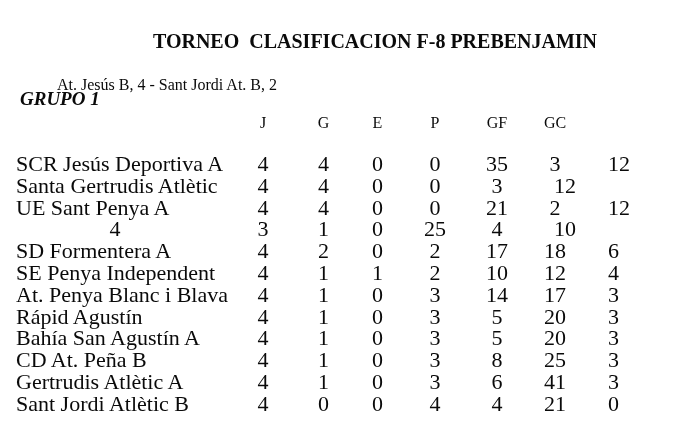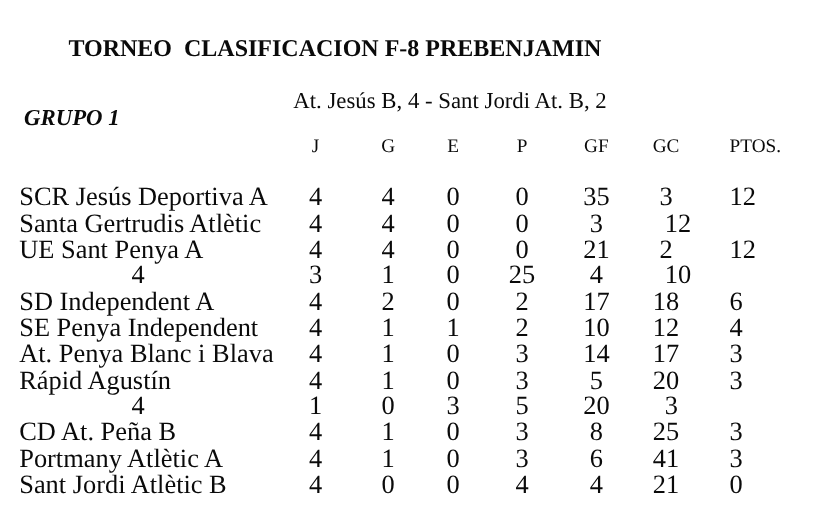--- a/index.html
+++ b/index.html
@@ -21,7 +21,7 @@
     top: 31px;
     left: 57px;
     right: 0;
-    text-align: left;
+    text-align: center;
     font-size: 20px;
     font-weight: bold;
     white-space: pre;

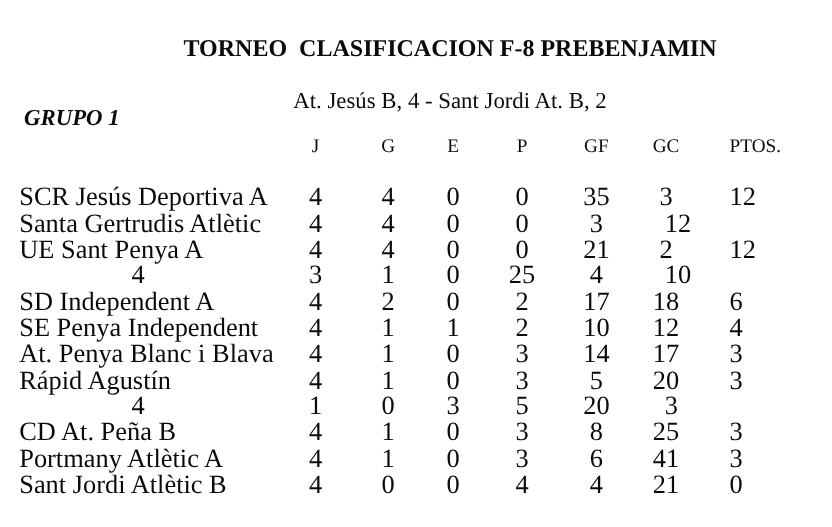--- a/index.html
+++ b/index.html
@@ -42,8 +42,7 @@
     top: 75px;
     left: 57px;
     right: 0;
-    text-align: center;
-    font-size: 19px;
+    font-size: 16px;
     line-height: 20px;
   }
   .table {

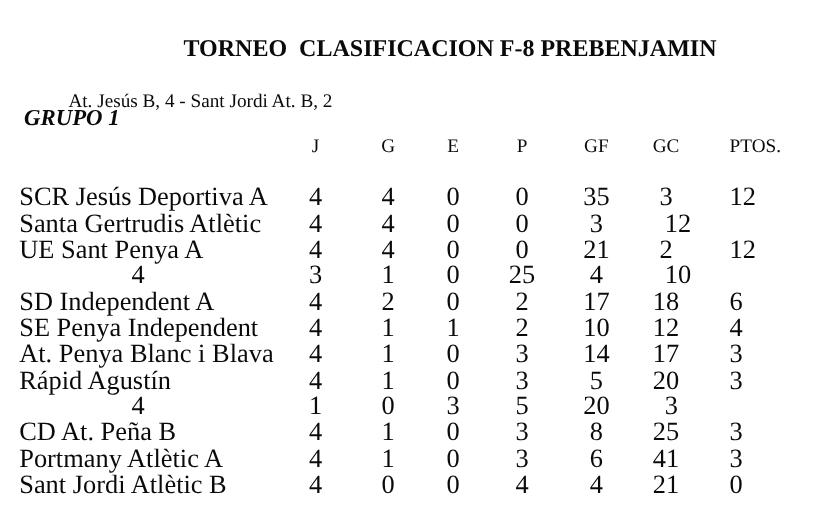--- a/index.html
+++ b/index.html
@@ -91,7 +91,6 @@
       <div class="cell num">P</div>
       <div class="cell num">GF</div>
       <div class="cell num">GC</div>
-      <div class="cell ptos">PTOS.</div>
     </div>
     <div id="tbody">
   <div class="trow">

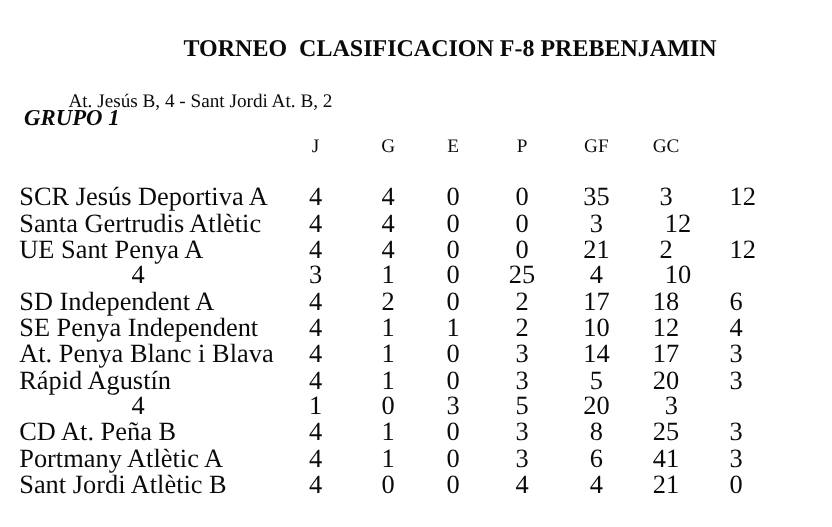--- a/index.html
+++ b/index.html
@@ -136,7 +136,7 @@
   </div>
 
   <div class="trow">
-    <div class="cell team">SD Independent A</div>
+    <div class="cell team">SD Formentera A</div>
     <div class="cell num">4</div>
     <div class="cell num">2</div>
     <div class="cell num">0</div>

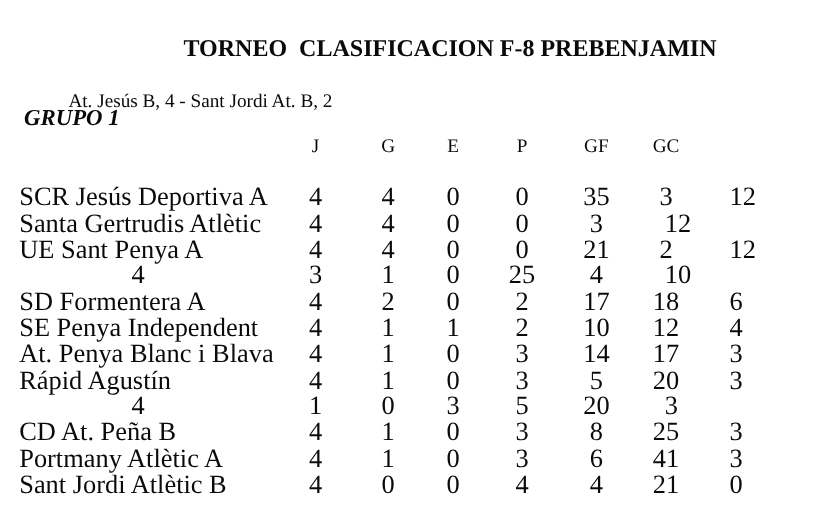--- a/index.html
+++ b/index.html
@@ -180,6 +180,7 @@
   </div>
 
   <div class="trow">
+    <div class="cell team">Bahía San Agustín A</div>
     <div class="cell num">4</div>
     <div class="cell num">1</div>
     <div class="cell num">0</div>

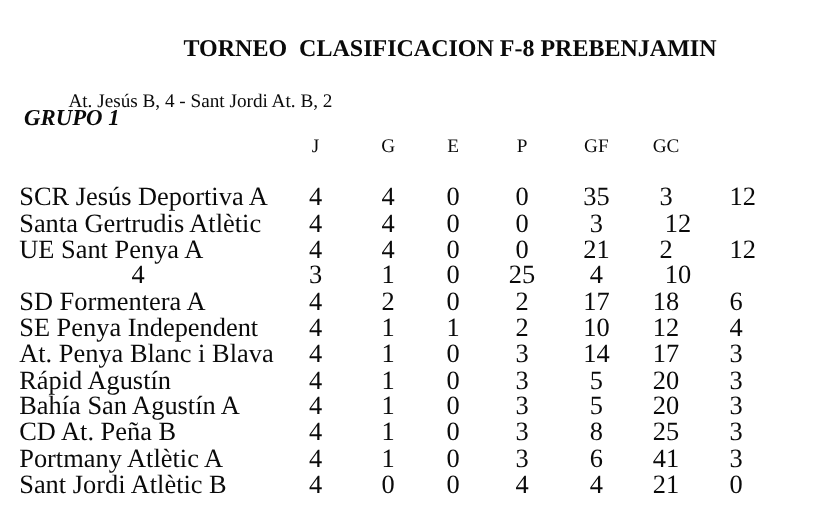--- a/index.html
+++ b/index.html
@@ -202,7 +202,7 @@
   </div>
 
   <div class="trow">
-    <div class="cell team">Portmany Atlètic A</div>
+    <div class="cell team">Gertrudis Atlètic A</div>
     <div class="cell num">4</div>
     <div class="cell num">1</div>
     <div class="cell num">0</div>

